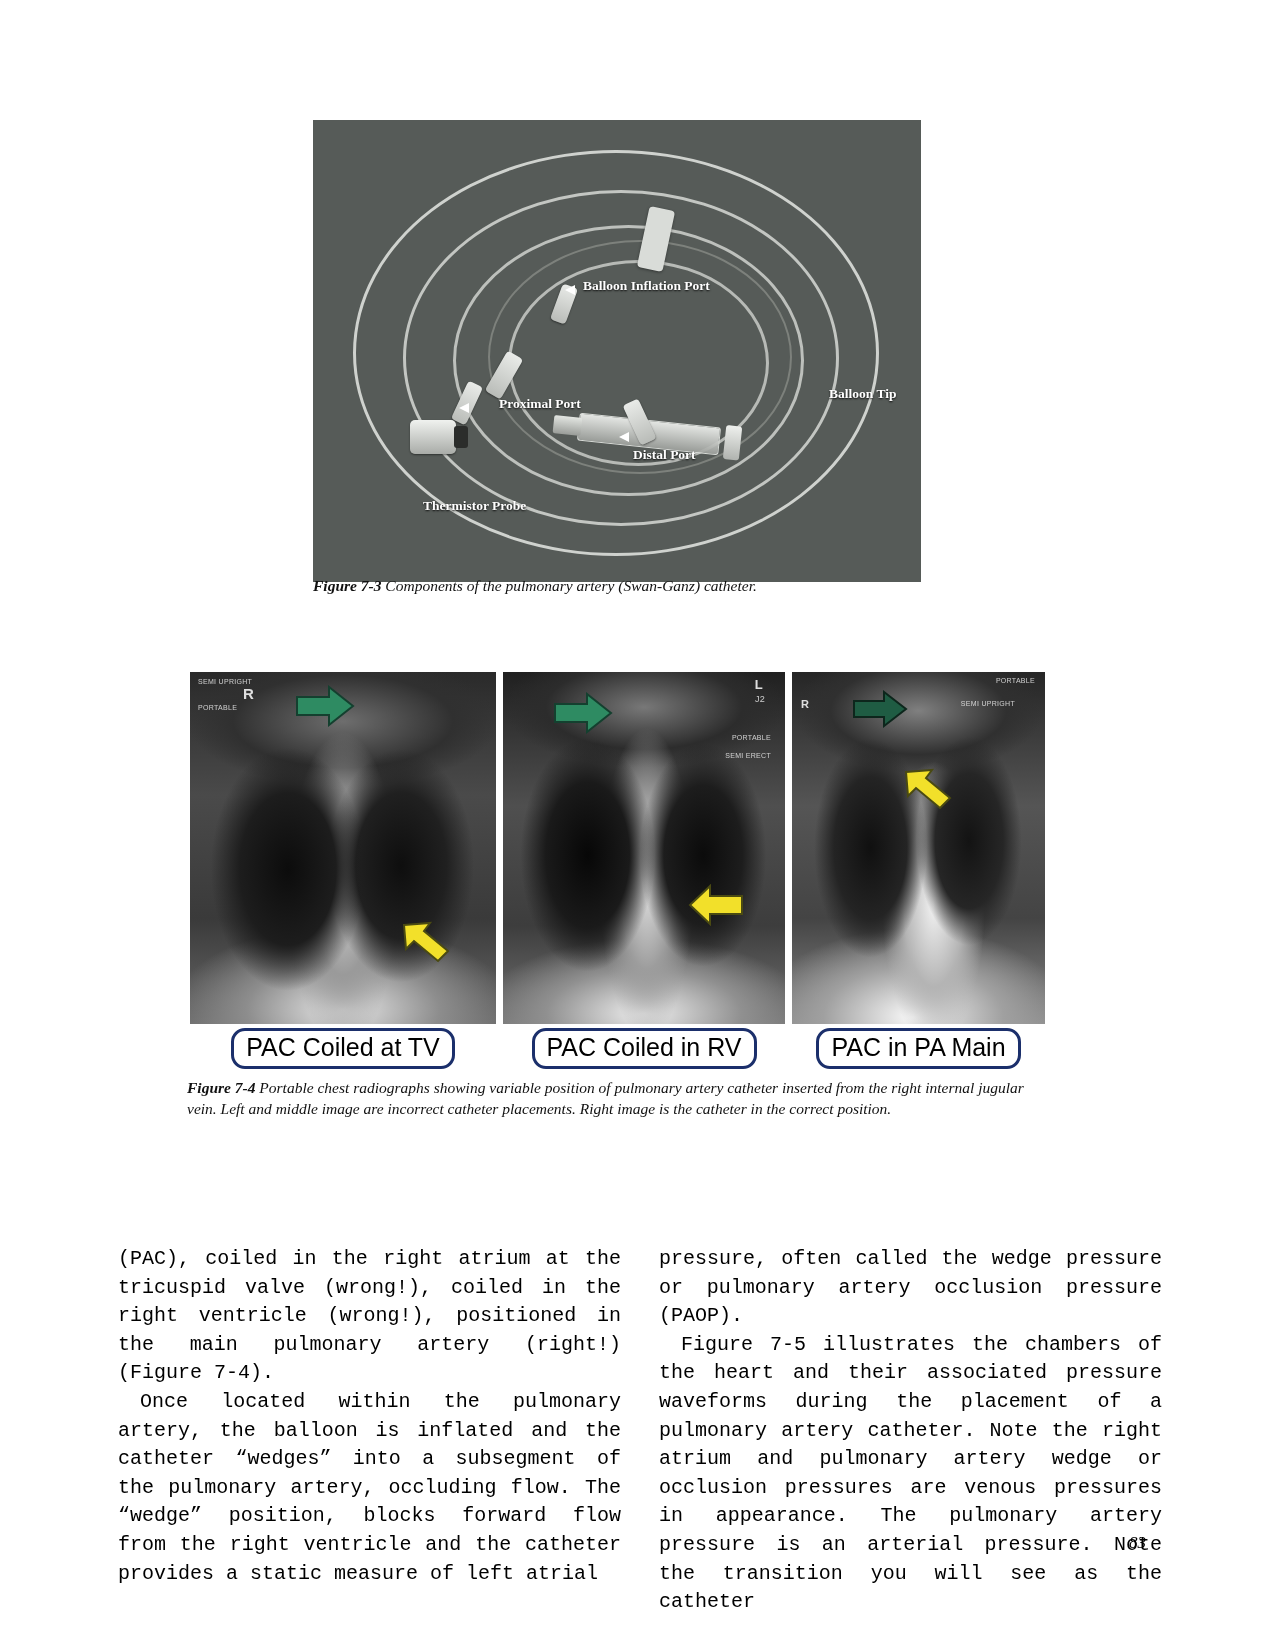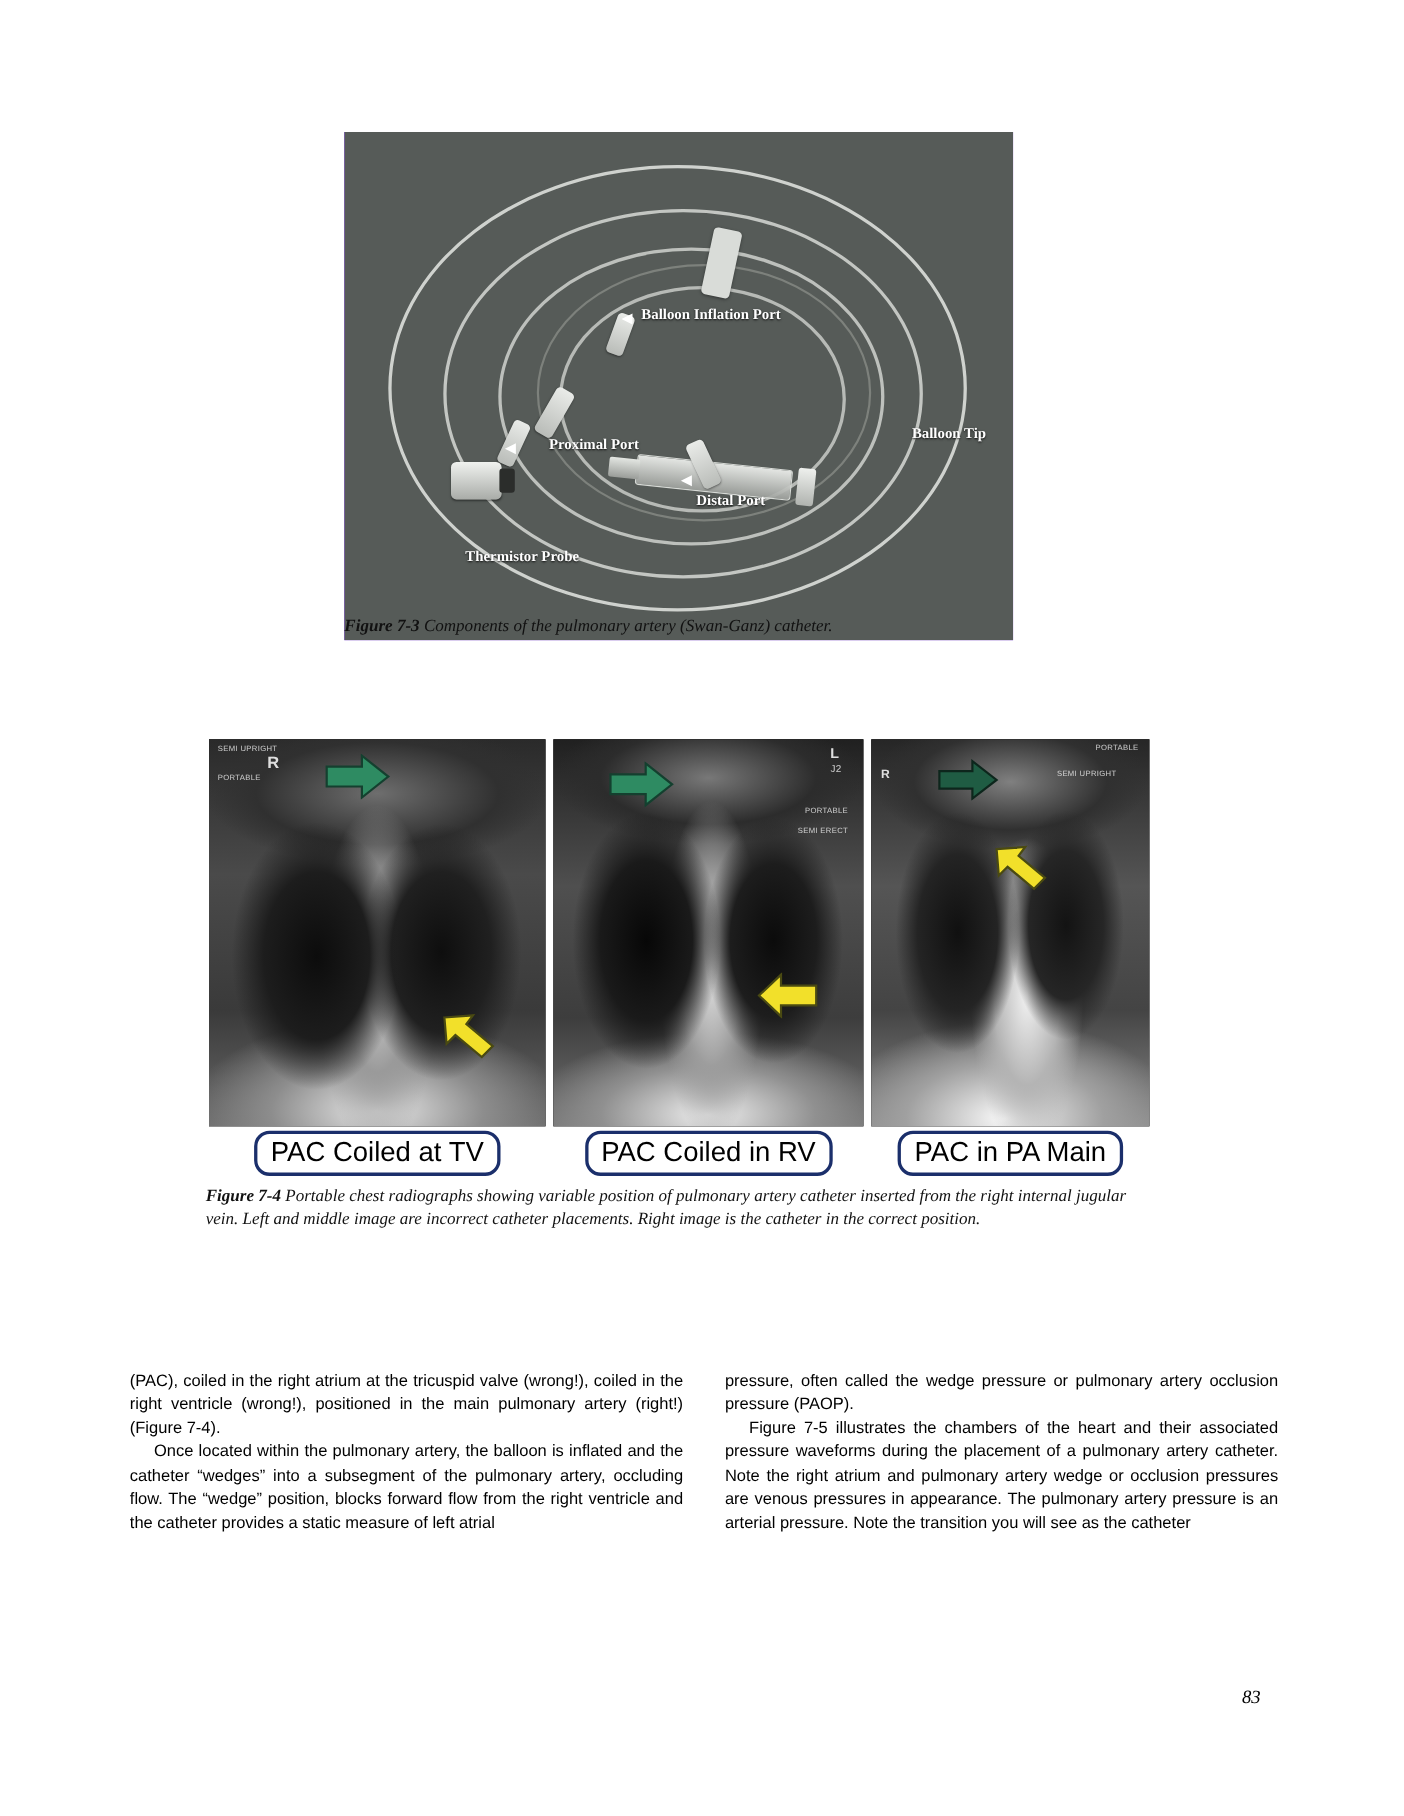--- a/index.html
+++ b/index.html
@@ -133,7 +133,7 @@
     color: #111;
   }
   .fig-caption b { font-style: italic; font-weight: bold; }
-  #fig73-caption { left: 313px; top: 560px; width: 620px; text-align: left; }
+  #fig73-caption { left: 313px; top: 576px; width: 620px; text-align: left; }
 
   
   .fig74-wrap {

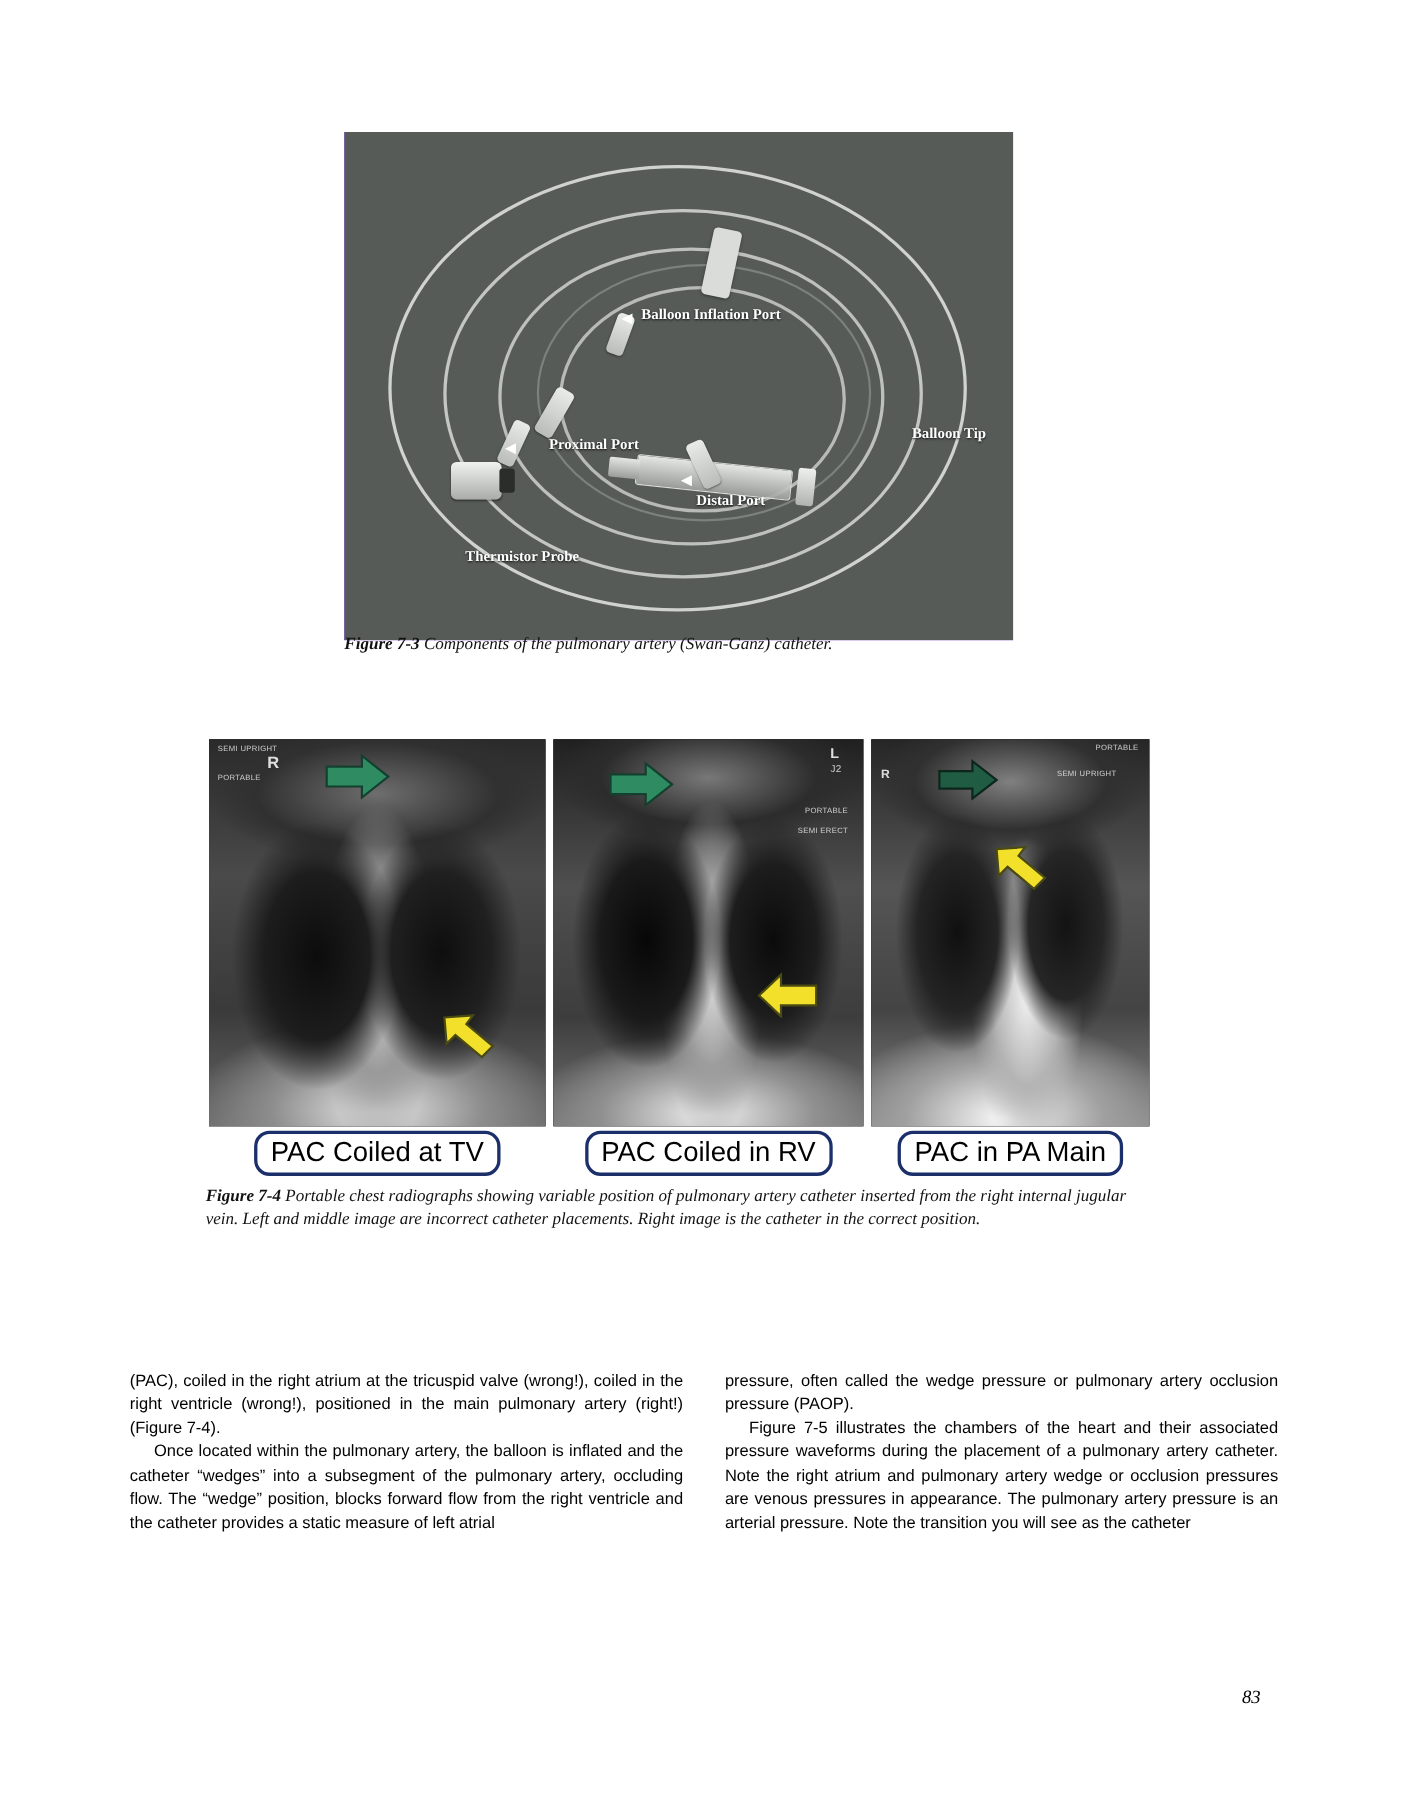--- a/index.html
+++ b/index.html
@@ -240,8 +240,8 @@
   }
   .col {
     width: 503px;
-    font-family: Liberation Sans, sans-serif;
-    font-size: 15px;
+    font-family: Liberation Mono, monospace;
+    font-size: 20px;
     line-height: 1.43;
     text-align: justify;
     color: #000;

